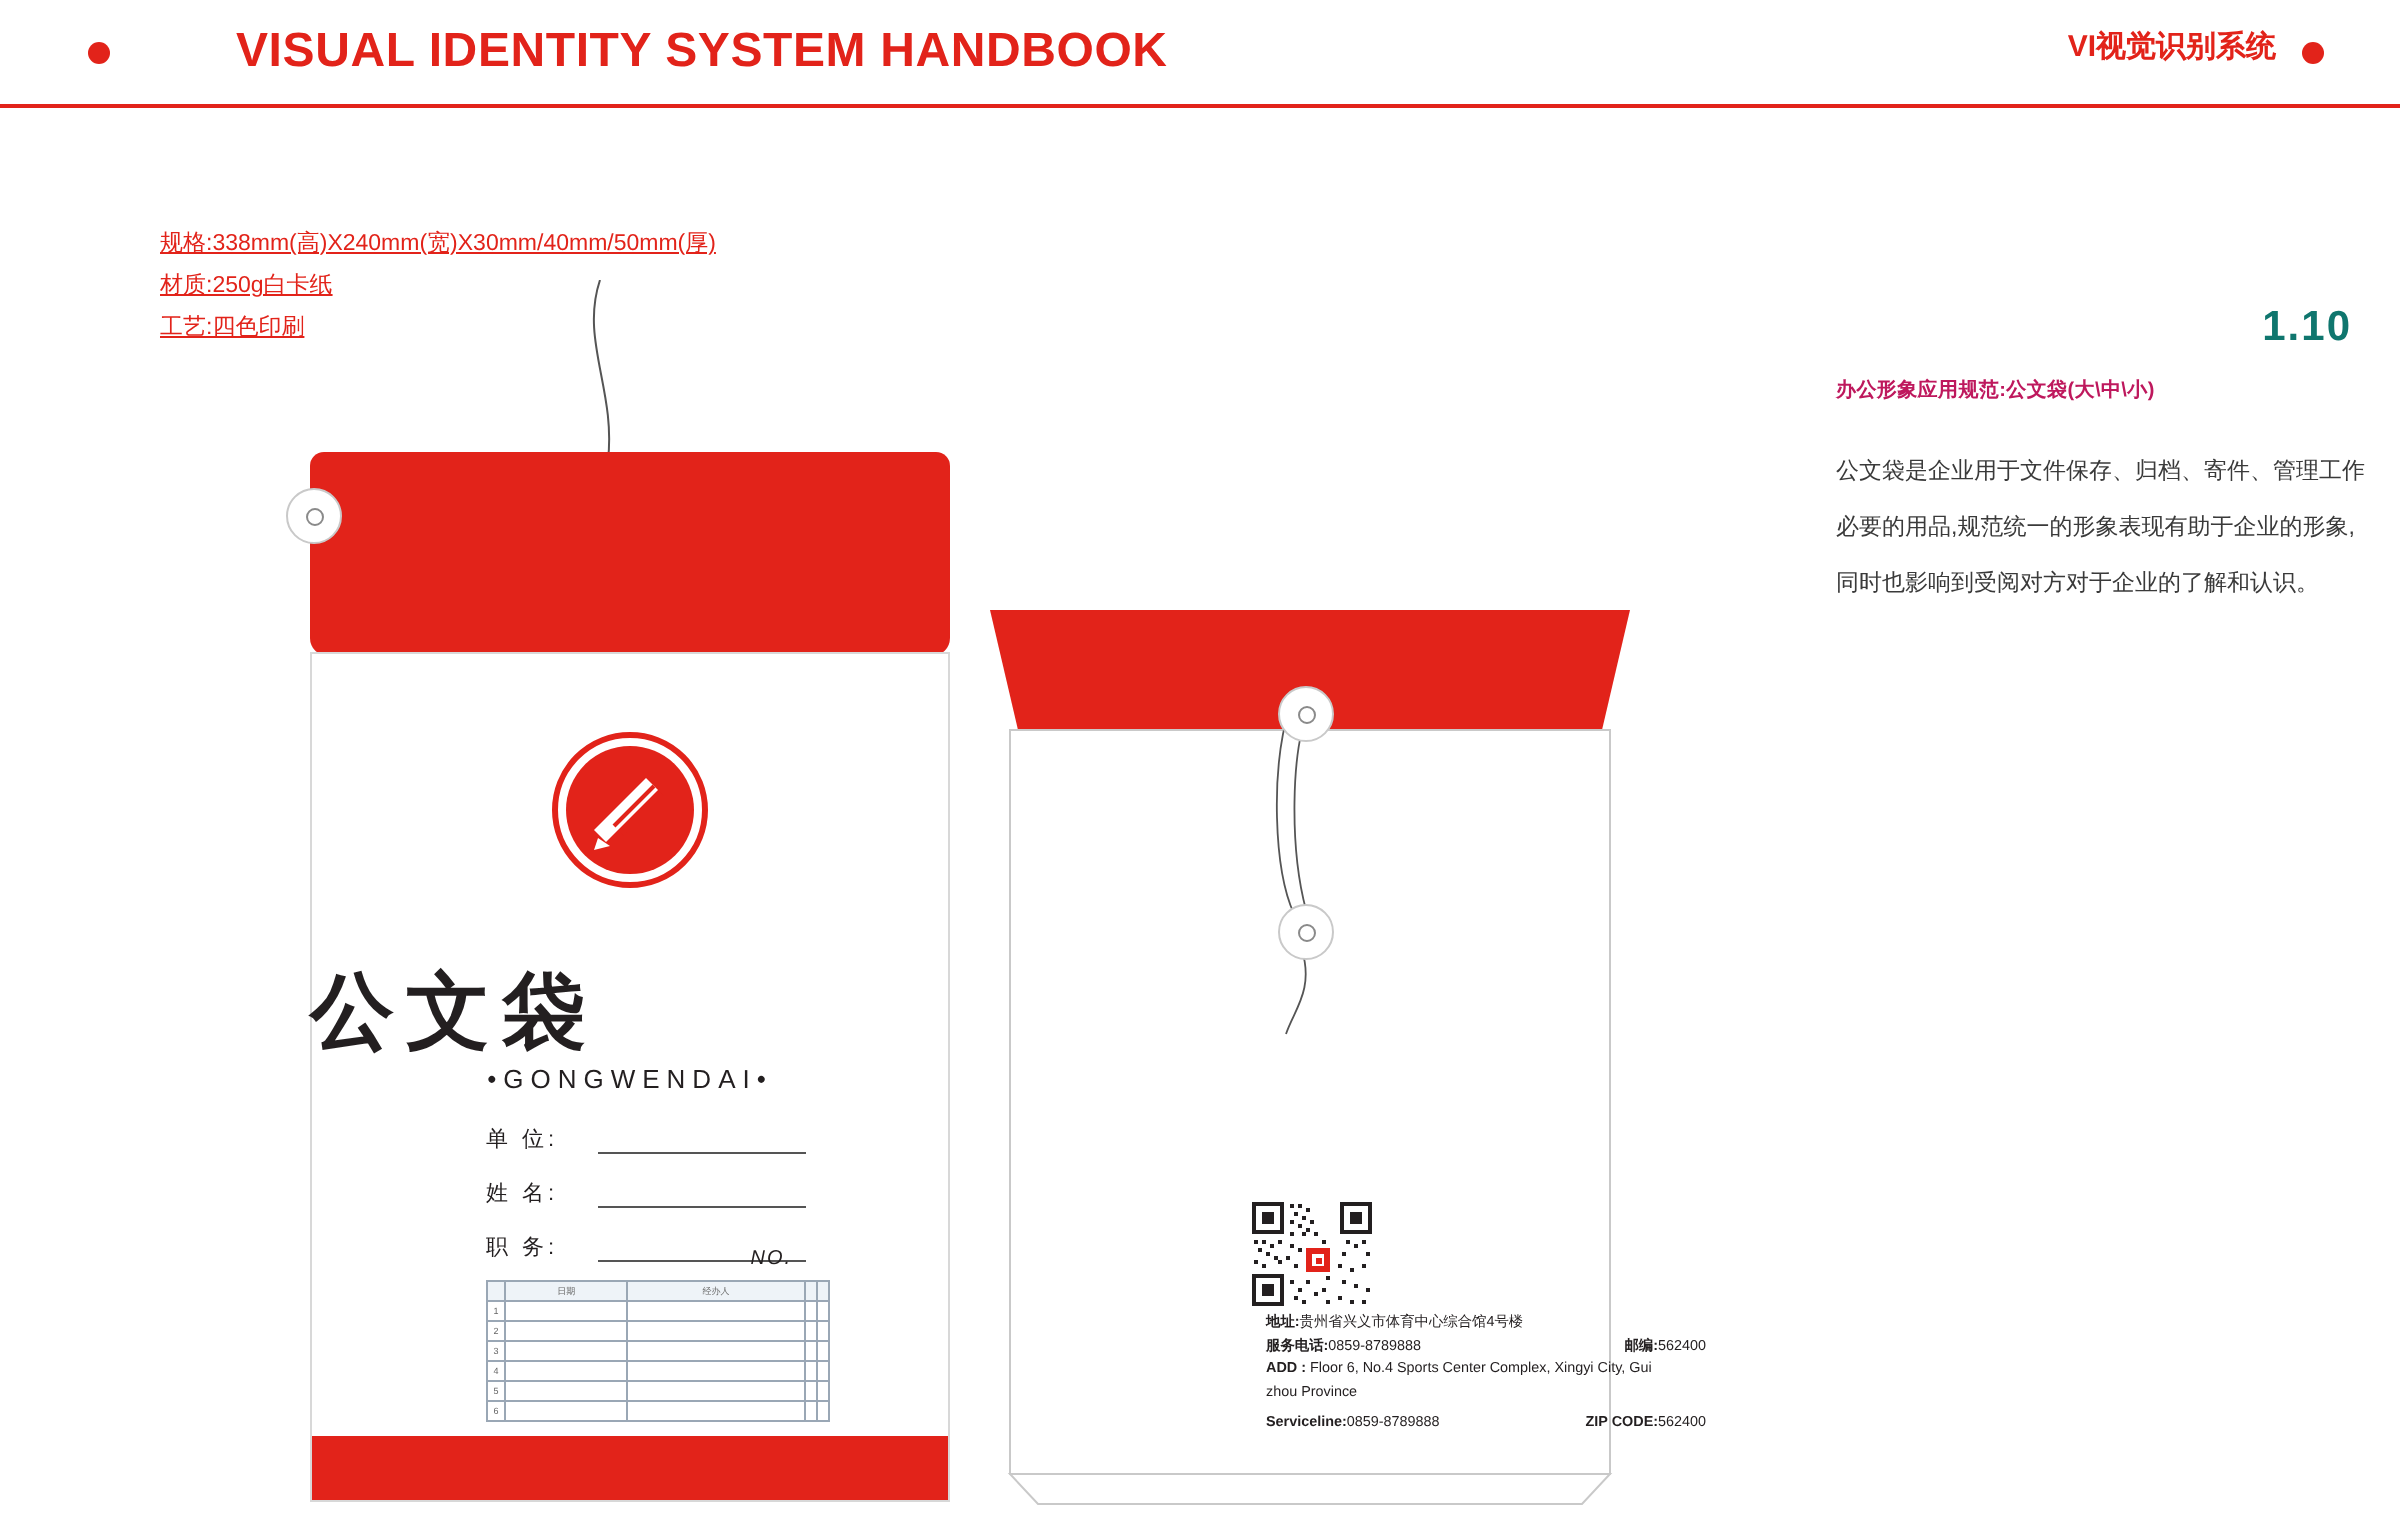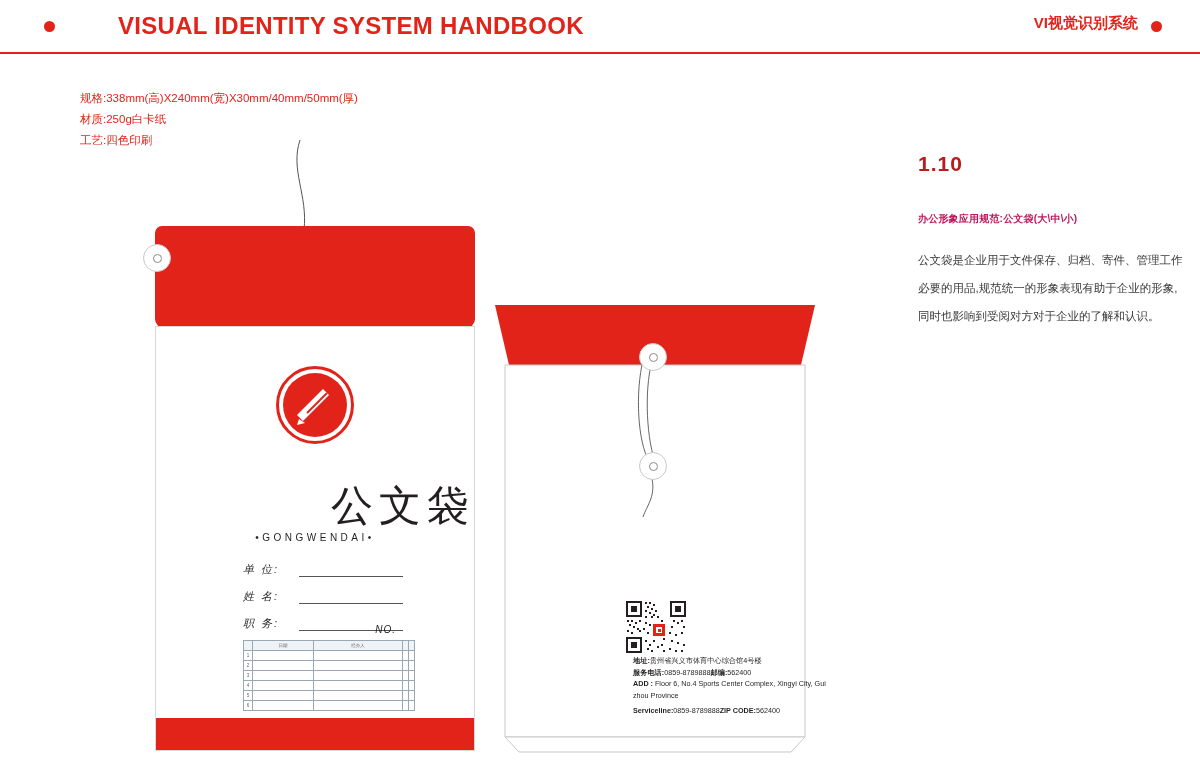--- a/index.html
+++ b/index.html
@@ -61,10 +61,11 @@
   
   .spec-notes {
     position: absolute;
-    left: 80px; top: 88px;
+    left: 80px; top: 112px;
     font-size: 11.5px;
     color: #e2231a;
     line-height: 21px;
+    text-decoration: underline;
   }
   .spec-notes div { white-space: nowrap; }
 

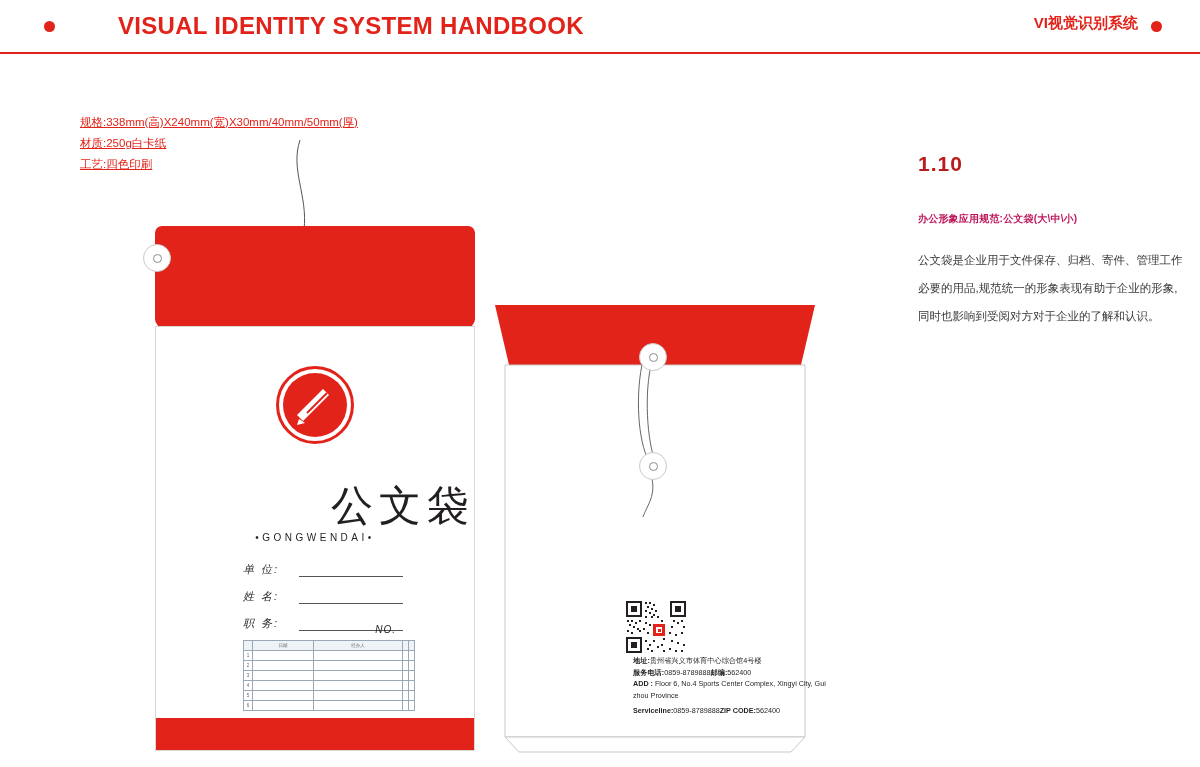--- a/index.html
+++ b/index.html
@@ -79,8 +79,9 @@
     font-size: 21px;
     font-weight: bold;
     letter-spacing: 1px;
-    color: #b91c1c;
-    margin-bottom: 36px;
+    color: #0f766e;
+    margin-bottom: 12px;
+    text-align: right;
   }
   .desc-subtitle {
     font-size: 10px;

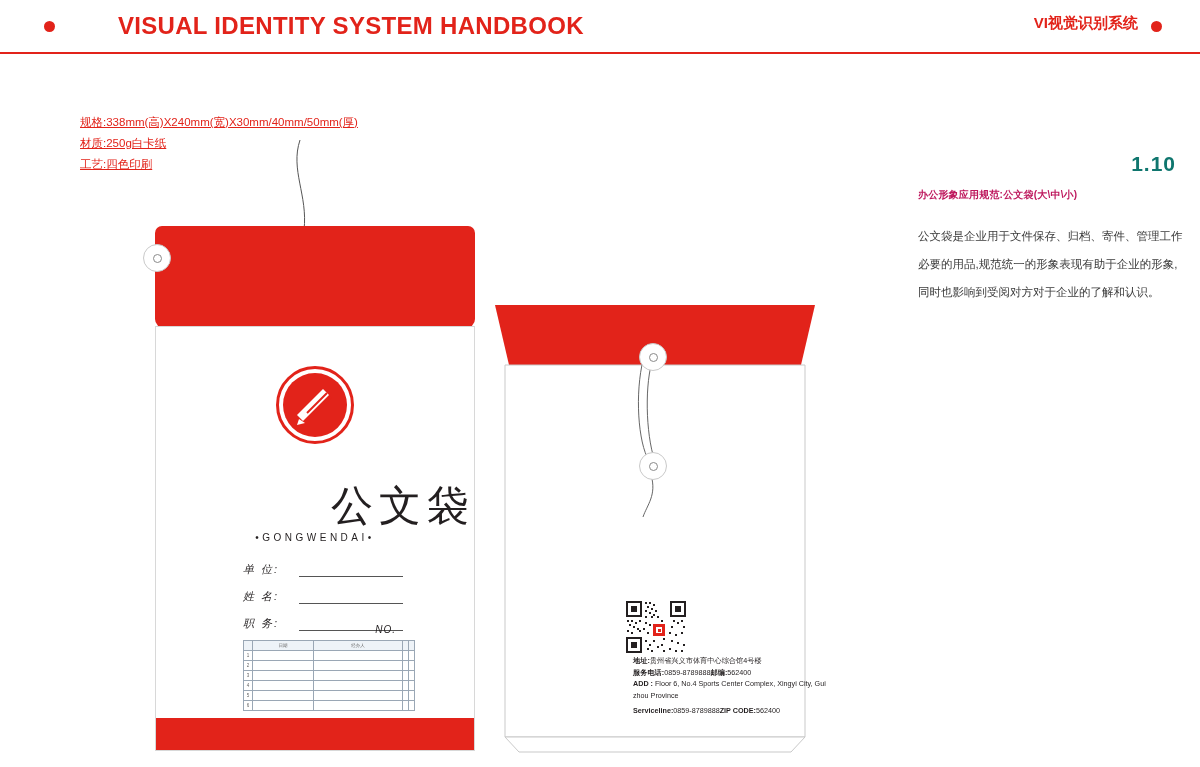--- a/index.html
+++ b/index.html
@@ -188,9 +188,9 @@
     position: absolute;
     left: 0; top: 252px;
     width: 100%;
-    text-align: right;
+    text-align: left;
     font-size: 42px;
-    font-weight: normal;
+    font-weight: bold;
     letter-spacing: 6px;
     color: #231f20;
     font-family: "Liberation Serif", serif;

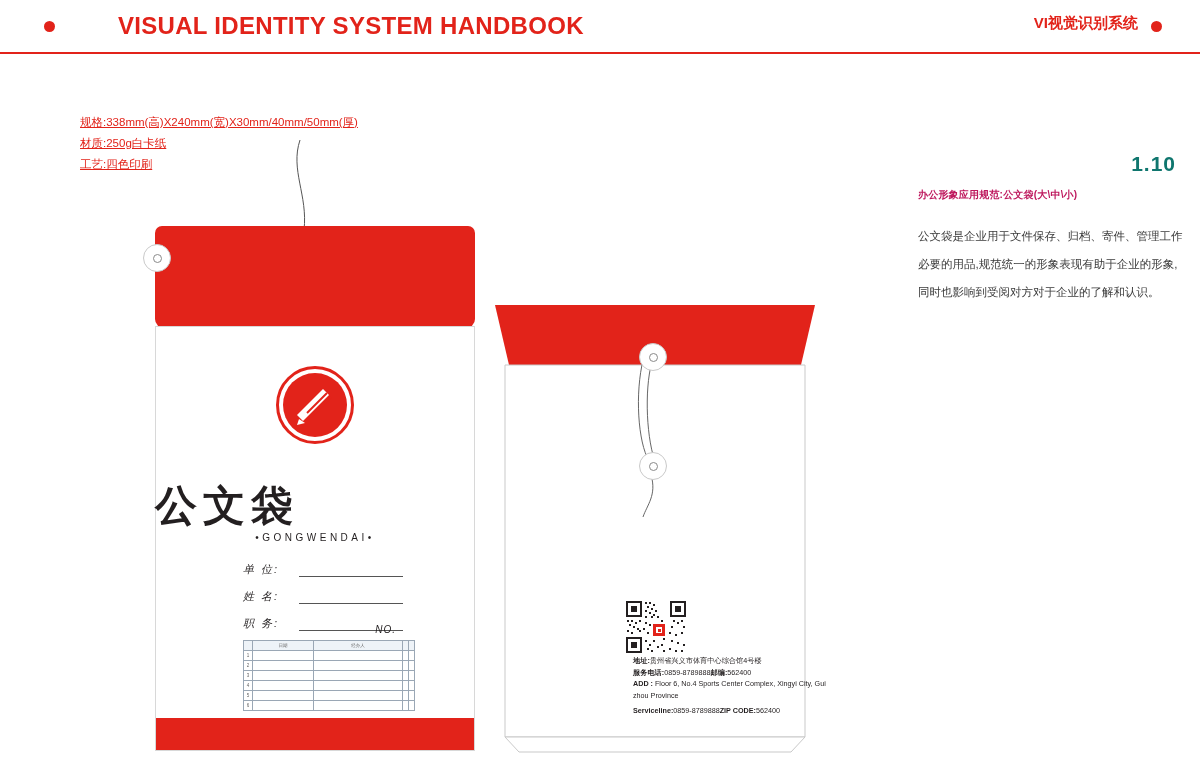--- a/index.html
+++ b/index.html
@@ -200,7 +200,7 @@
     left: 0; top: 306px;
     width: 100%;
     text-align: center;
-    font-size: 10px;
+    font-size: 13px;
     letter-spacing: 3.5px;
     color: #231f20;
   }

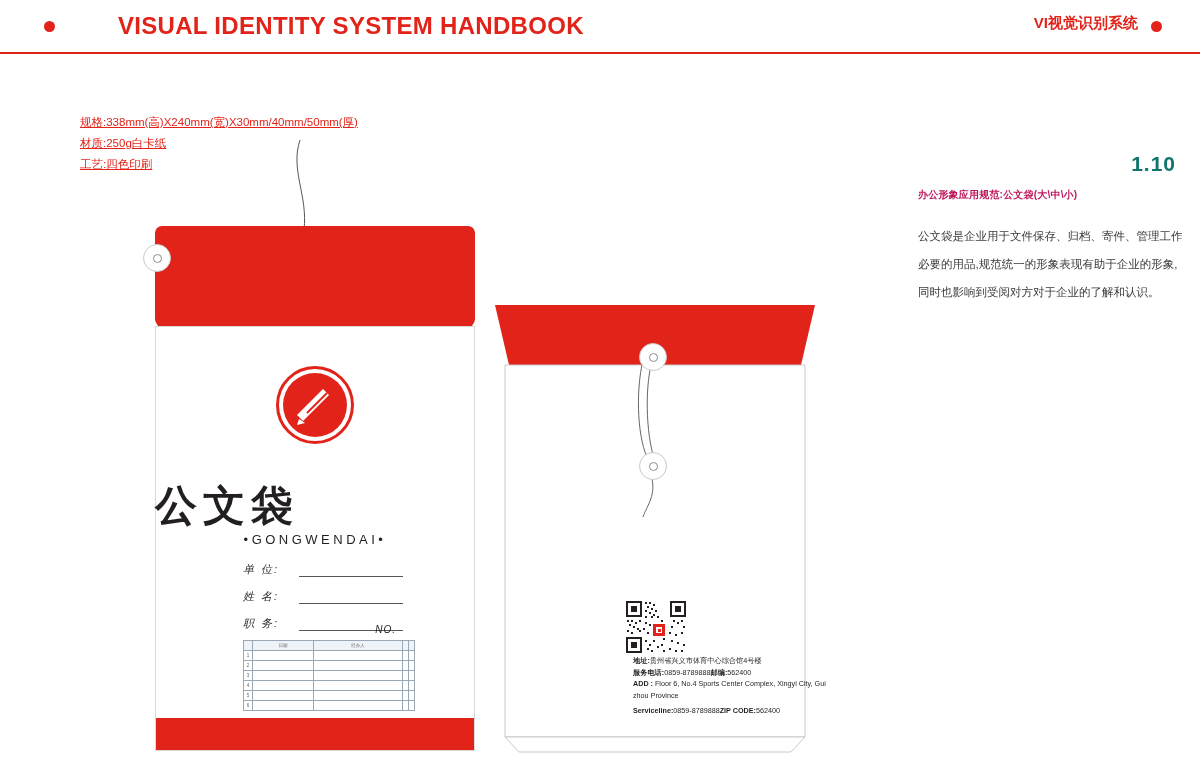--- a/index.html
+++ b/index.html
@@ -214,7 +214,6 @@
     display: flex;
     align-items: flex-end;
     margin-bottom: 12px;
-    font-style: italic;
   }
   .field-label {
     font-size: 11px;

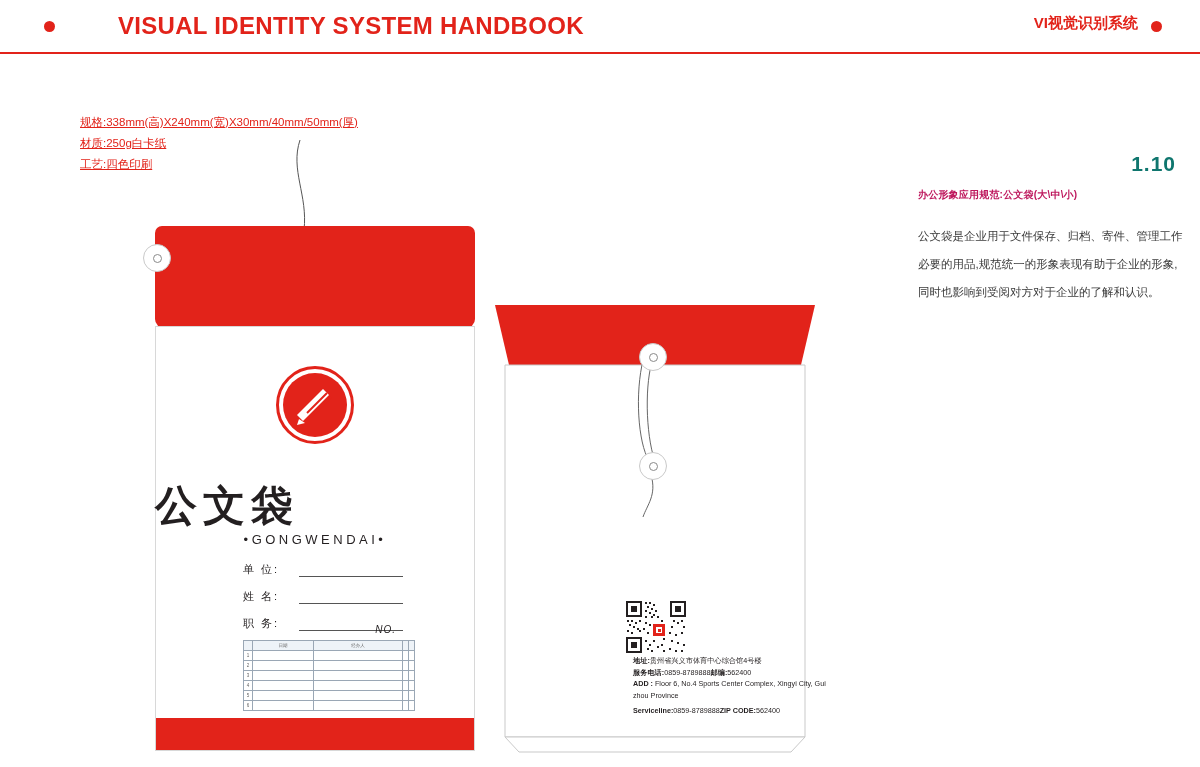--- a/index.html
+++ b/index.html
@@ -272,7 +272,7 @@
     color: #231f20;
     margin-left: 36px;
   }
-  .addr-row { display: flex; white-space: nowrap; }
+  .addr-row { display: flex; justify-content: space-between; white-space: nowrap; }
   .addr-bold { font-weight: bold; }
   .addr-line { white-space: nowrap; }
 </style>

